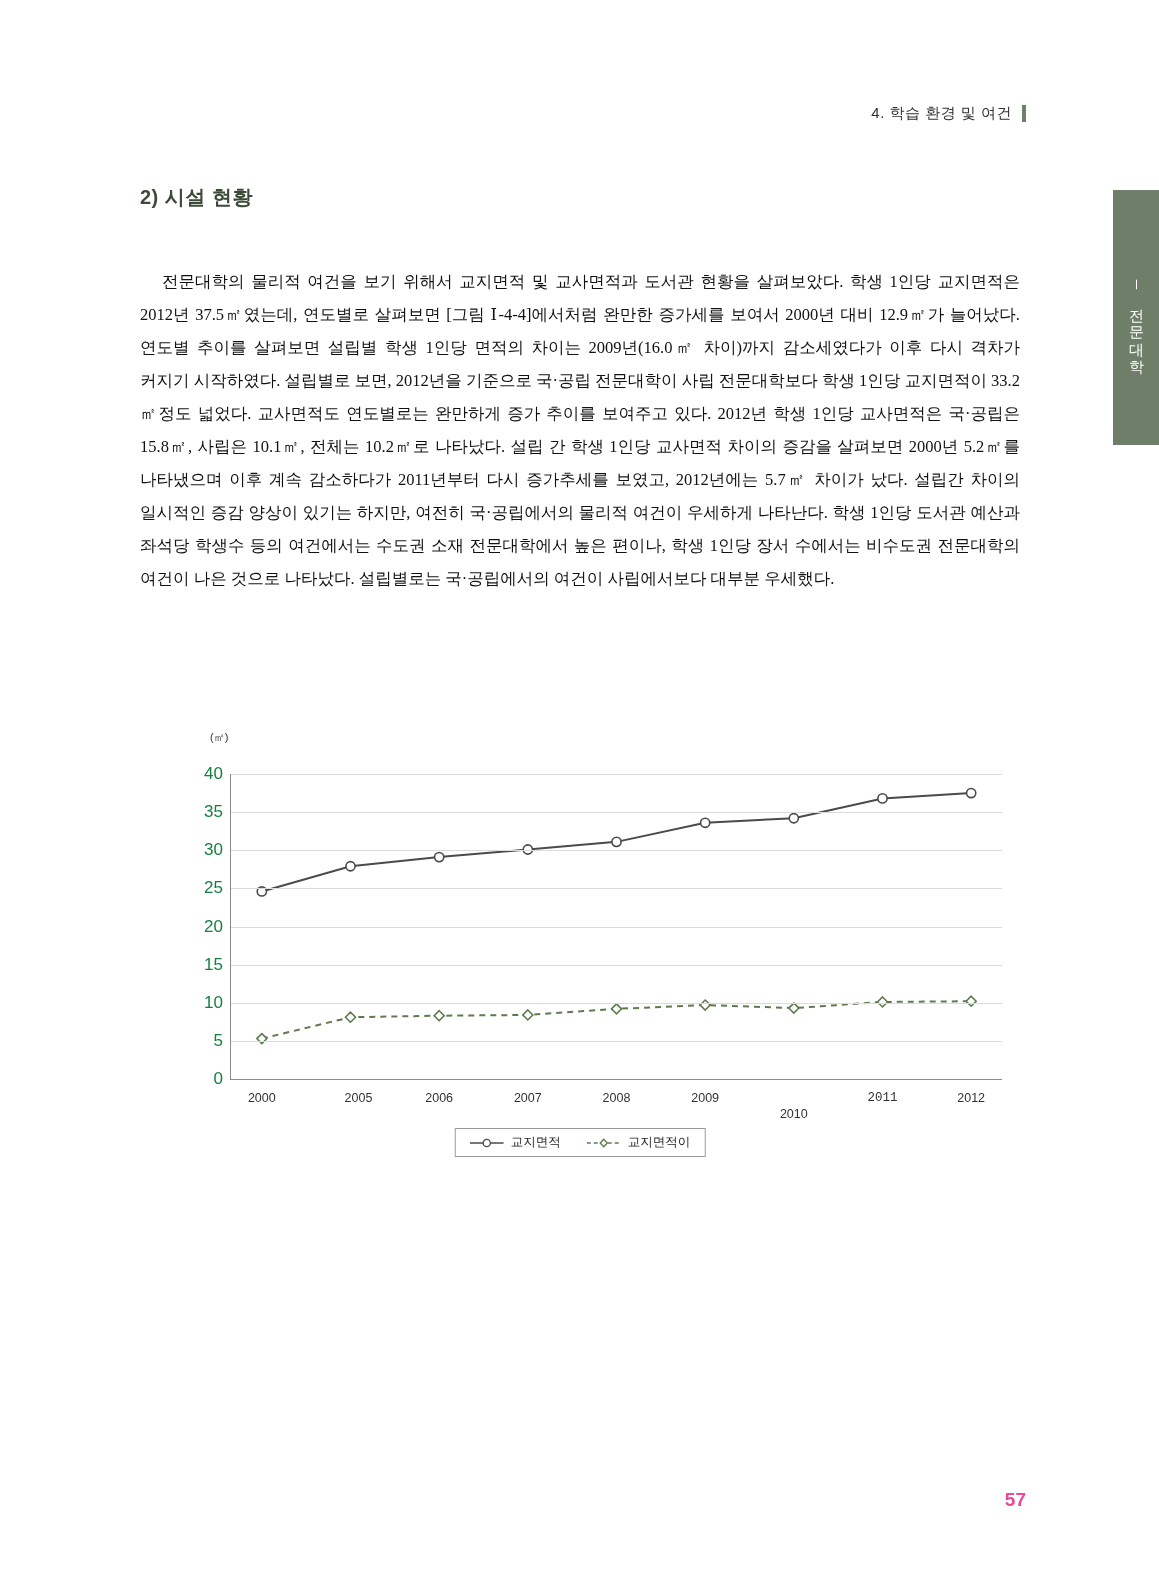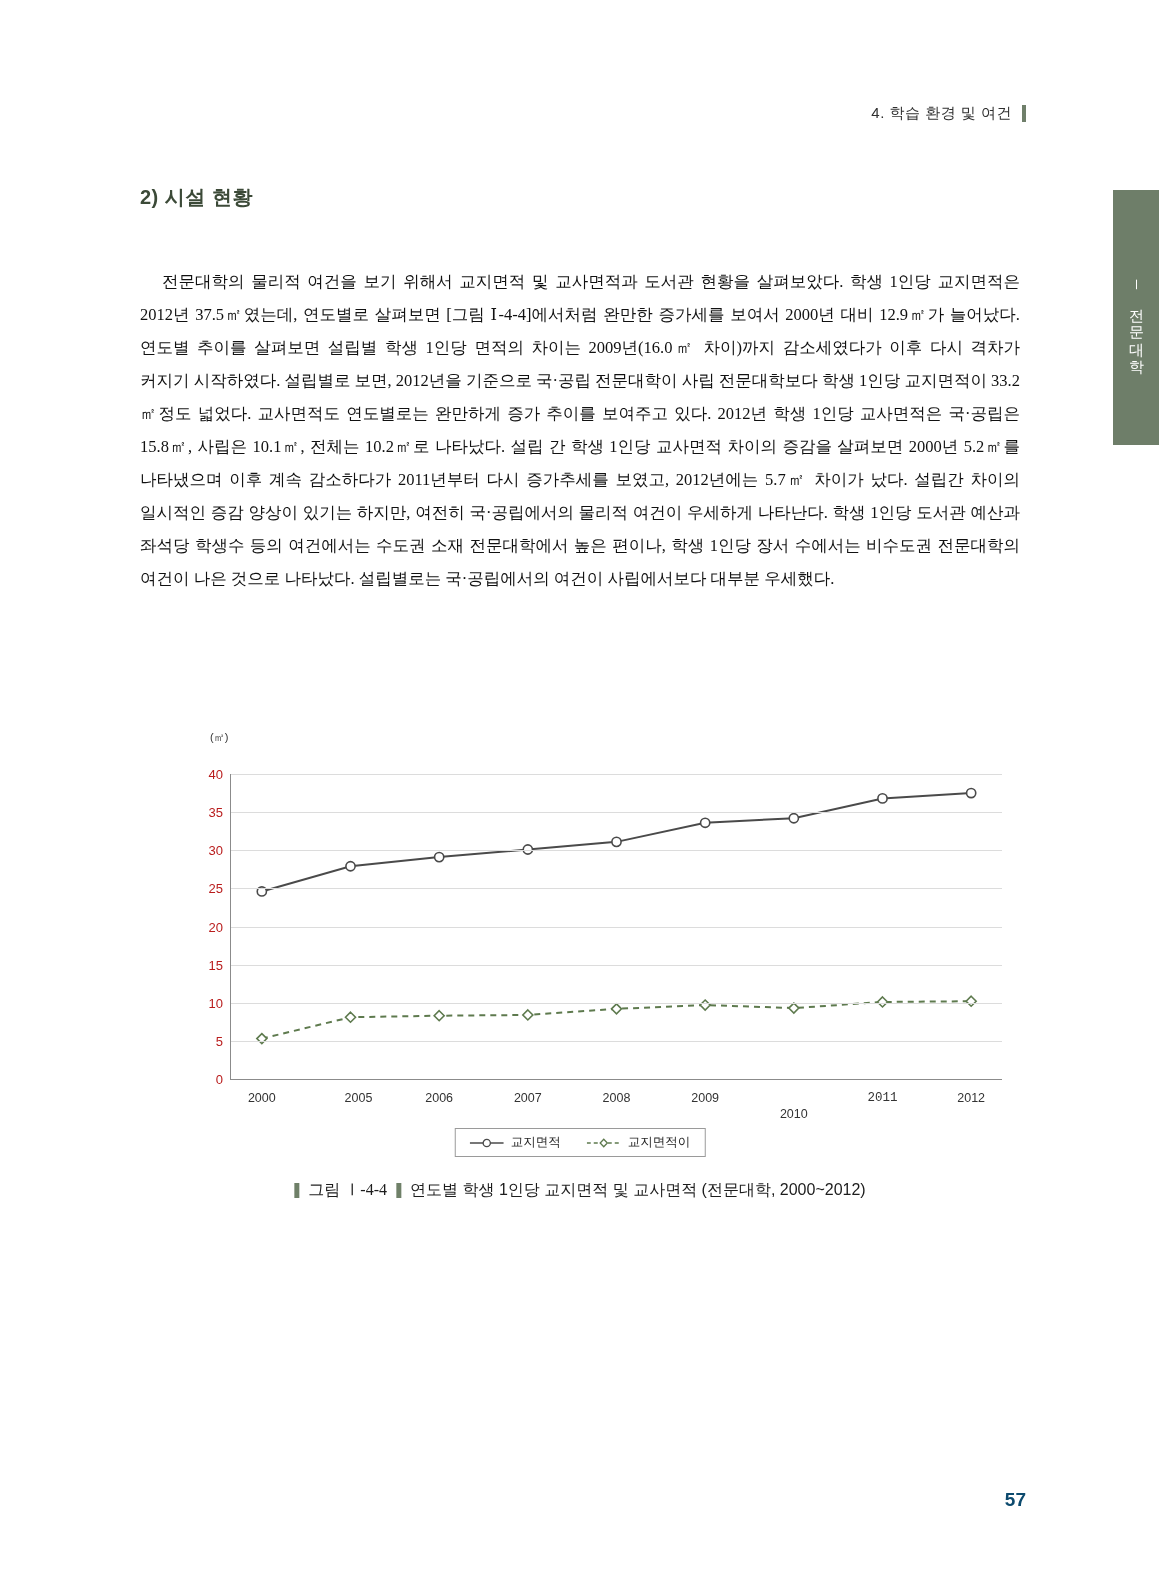--- a/index.html
+++ b/index.html
@@ -130,8 +130,8 @@
     position: absolute;
     right: calc(100% + 8px);
     transform: translateY(-50%);
-    font-size: 13px;
-    color: #b91c1c;
+    font-size: 17px;
+    color: #15803d;
     font-family: "Liberation Sans", "DejaVu Sans", sans-serif;
     white-space: nowrap;
   }

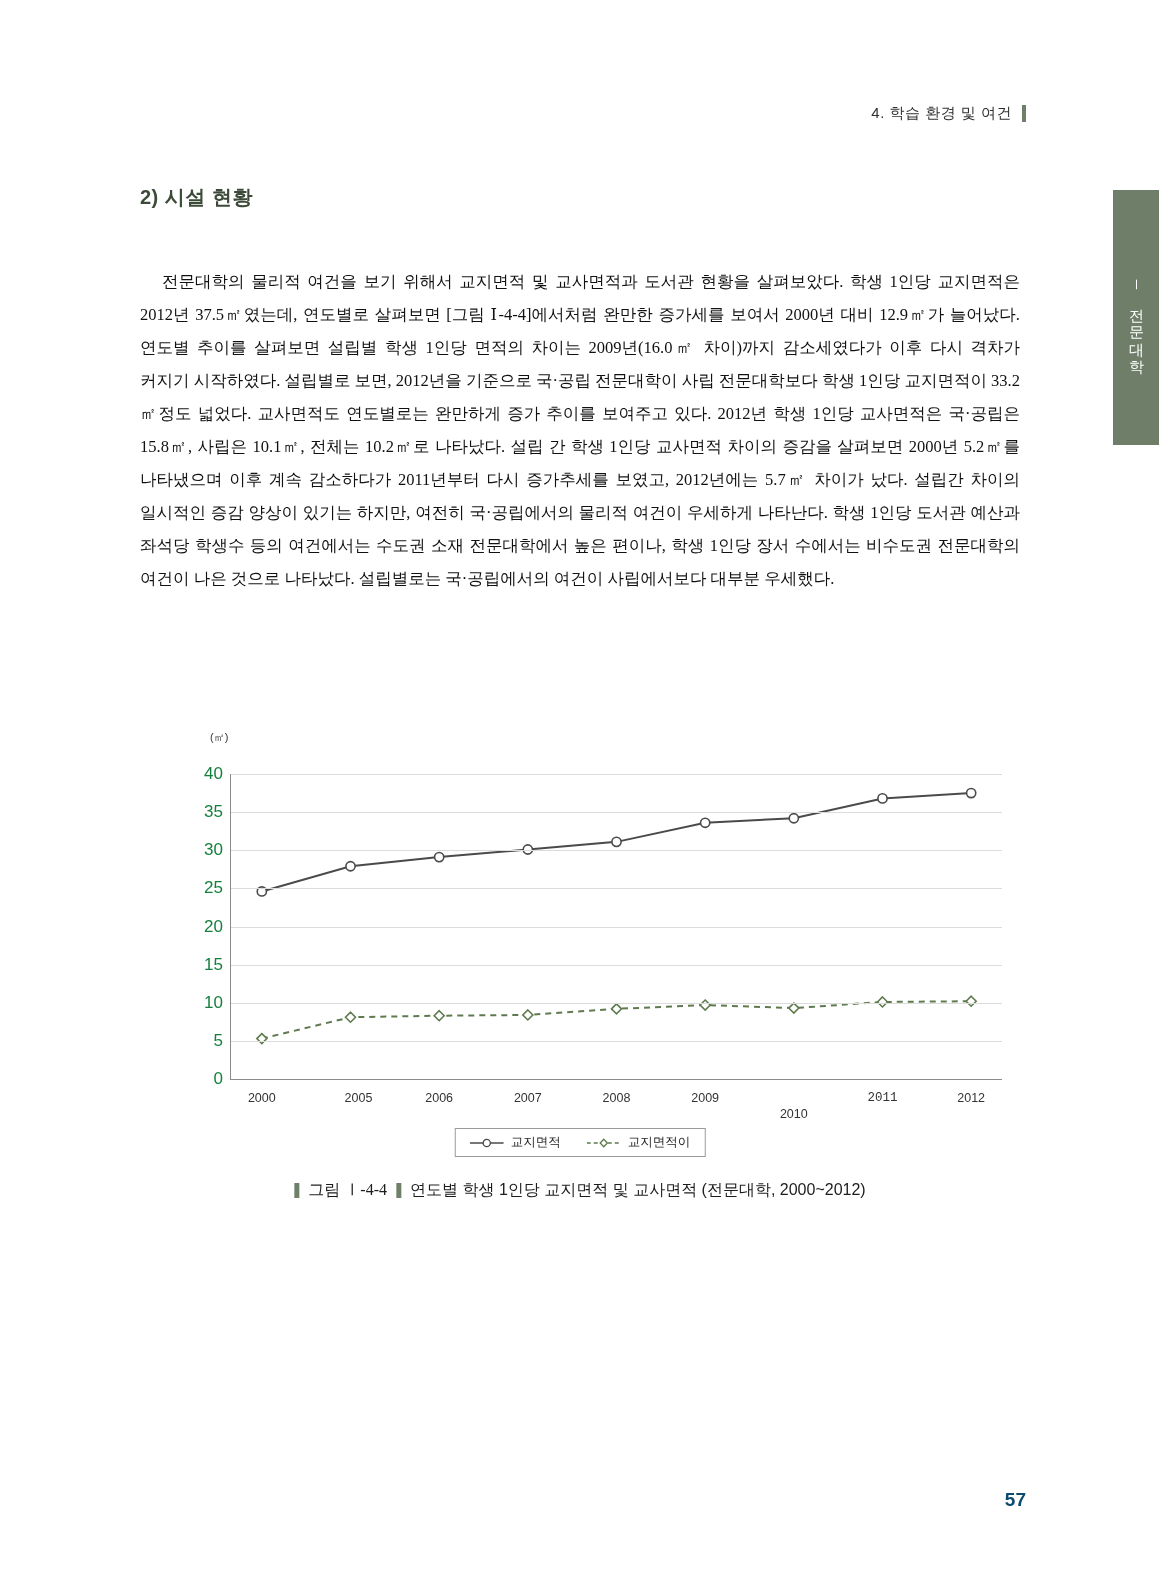--- a/index.html
+++ b/index.html
@@ -296,12 +296,6 @@
     </div>
   </div>
 
-  <div class="caption">
-    <span class="mark"></span>
-    <span class="fig-no">그림 Ⅰ-4-4</span>
-    <span class="mark"></span>
-    <span>연도별 학생 1인당 교지면적 및 교사면적 (전문대학, 2000~2012)</span>
-  </div>
 </div>
 
 <div class="page-number">57</div>

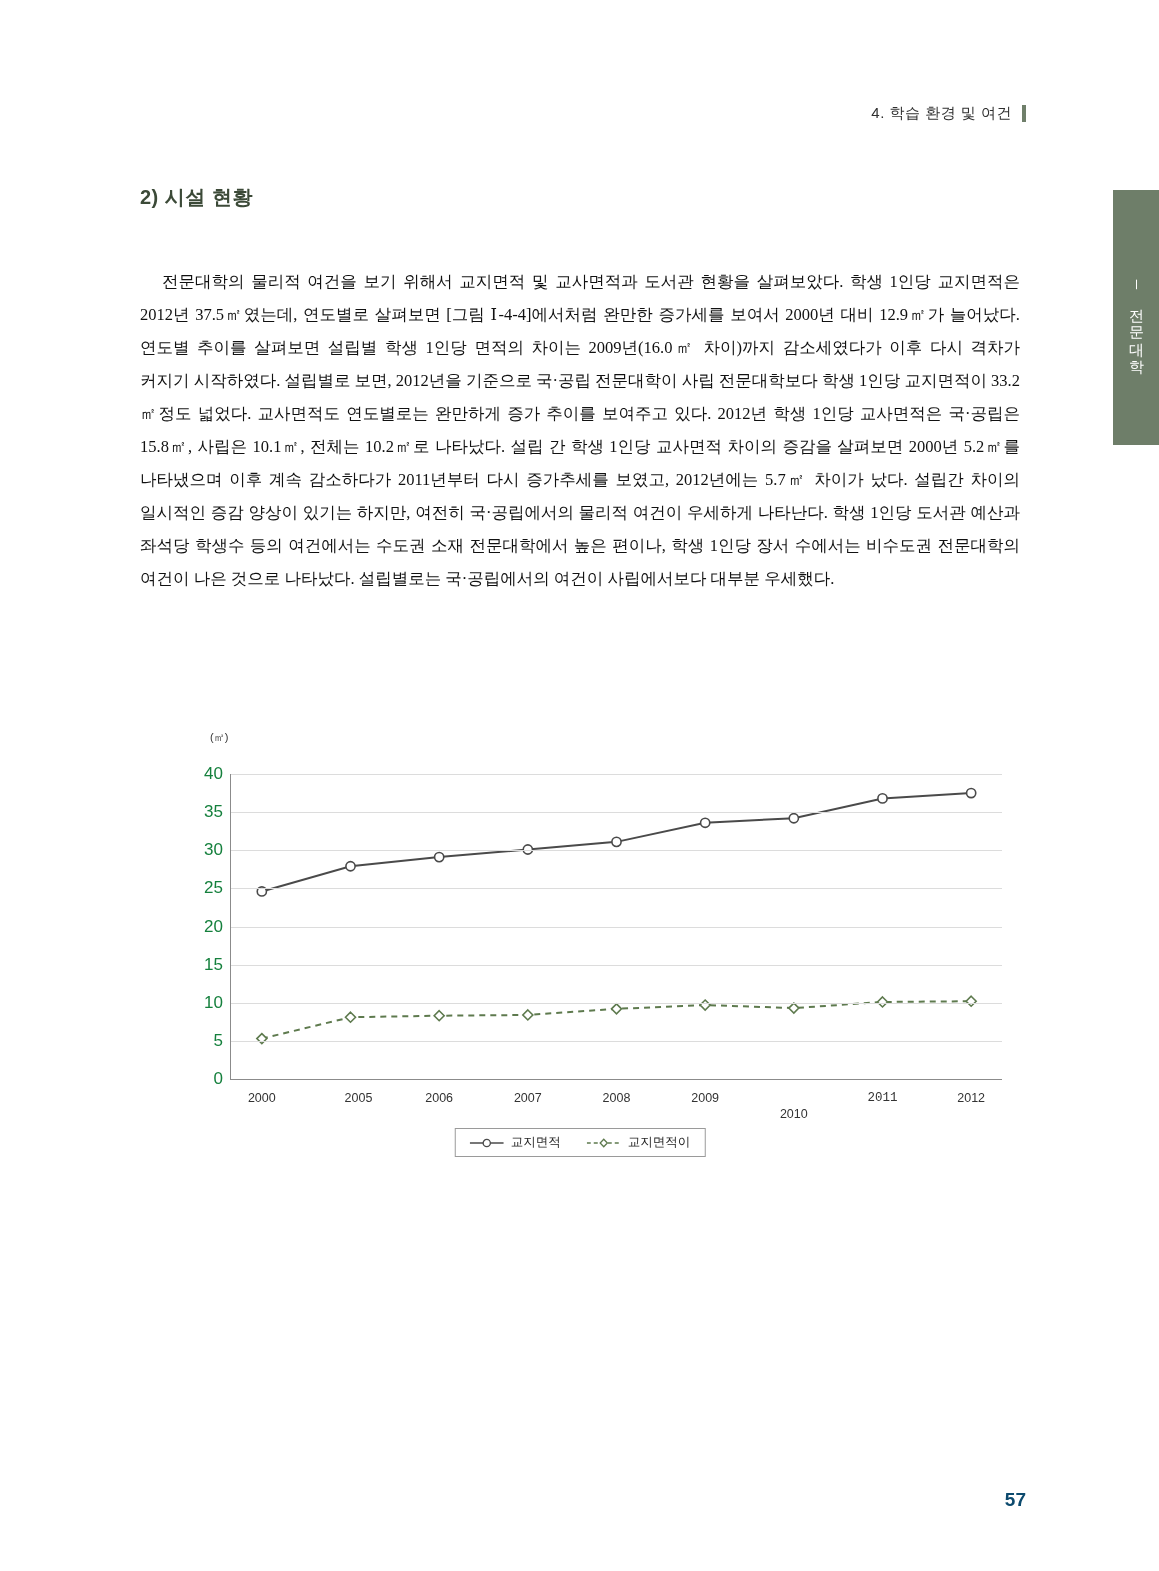--- a/index.html
+++ b/index.html
@@ -202,7 +202,7 @@
     font-size: 19px;
     font-weight: bold;
     font-family: "Liberation Sans", "DejaVu Sans", sans-serif;
-    color: #0c4a6e;
+    color: #ec4899;
   }
 </style>
 </head>

